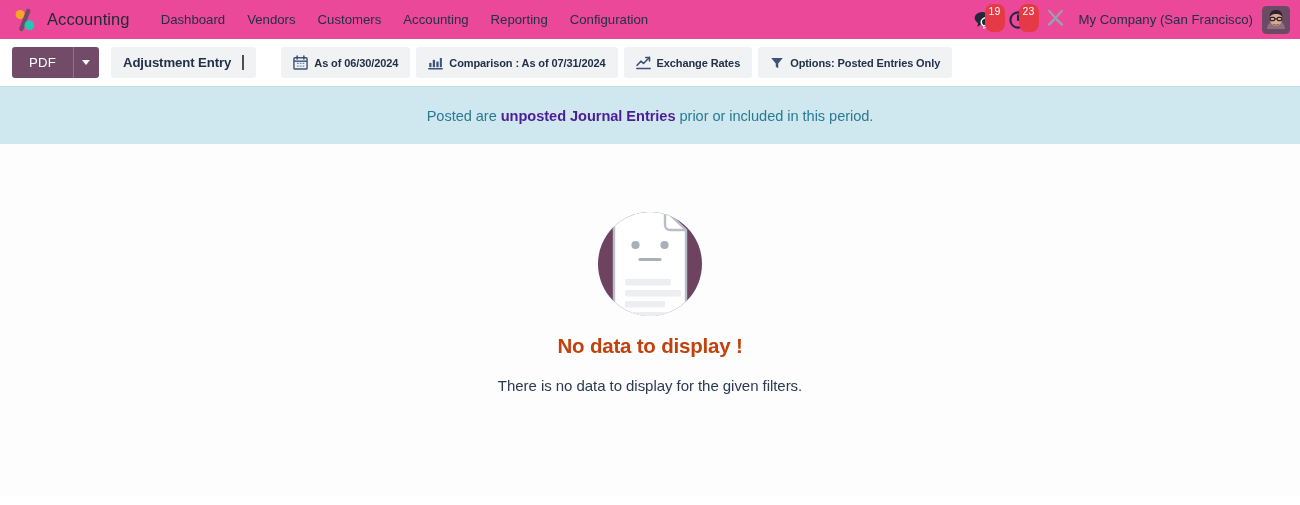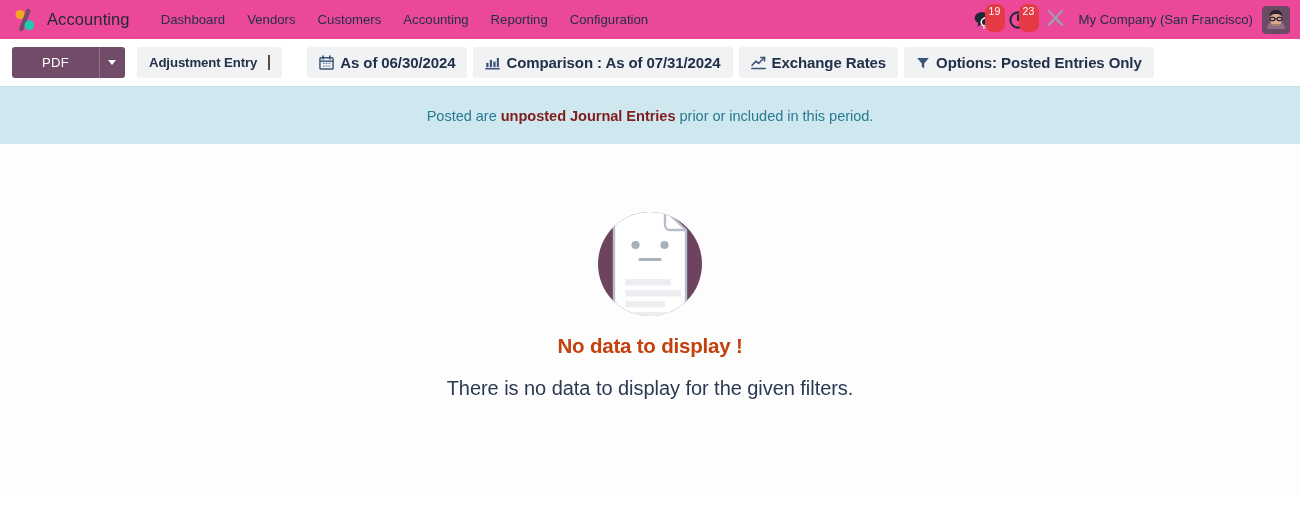--- a/index.html
+++ b/index.html
@@ -128,7 +128,7 @@
     border-radius: 3px 0 0 3px;
     font-size: 13.2px;
     font-weight: 400;
-    padding: 0 30px;
+    padding: 0 17px;
     height: 31px;
     cursor: pointer;
     font-family: "Liberation Sans", sans-serif;

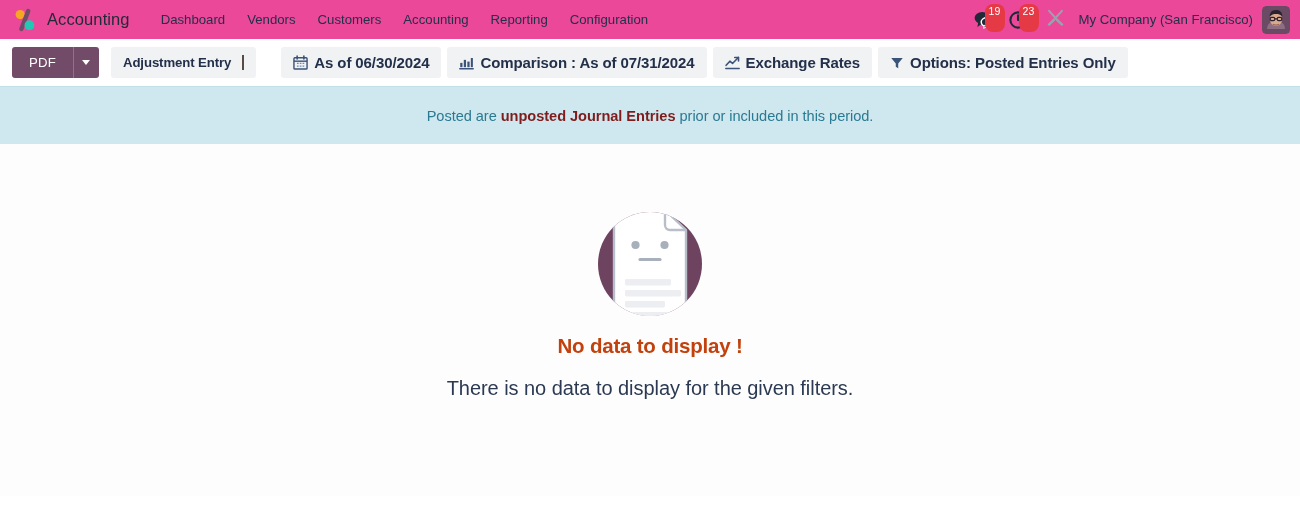--- a/index.html
+++ b/index.html
@@ -158,7 +158,7 @@
     border-radius: 3px;
     height: 31px;
     padding: 0 12px;
-    font-size: 15px;
+    font-size: 11px;
     color: #22304a;
     font-weight: 700;
     display: inline-flex;

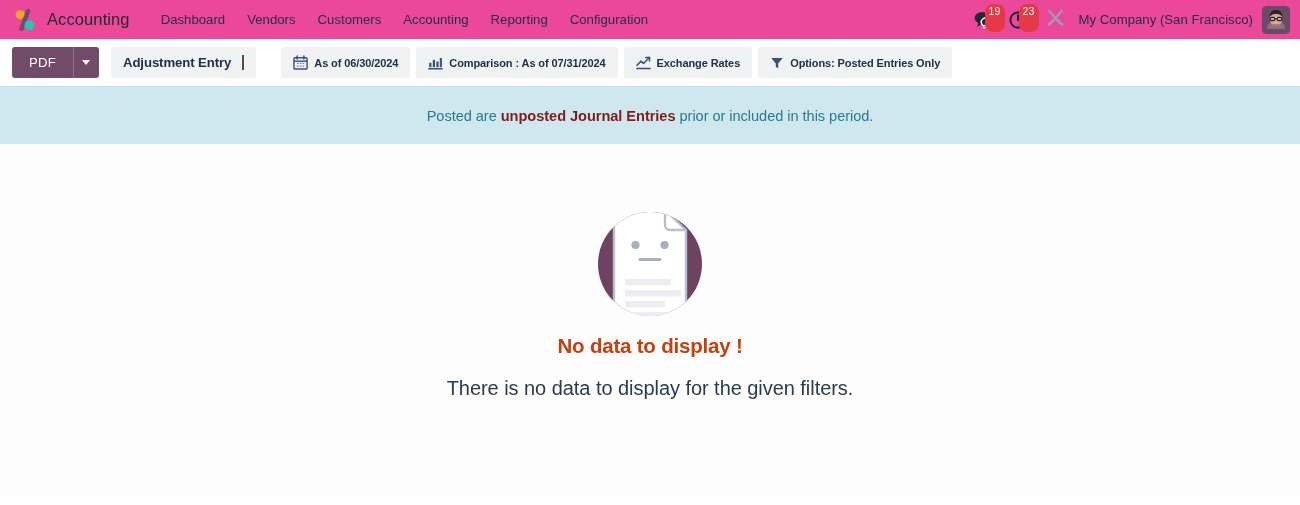--- a/index.html
+++ b/index.html
@@ -211,7 +211,7 @@
     color: #2a7a92;
     letter-spacing: -.05px;
   }
-  .banner-text b { font-weight: 700; color: #7f1d1d; text-align: right; }
+  .banner-text b { font-weight: 700; color: #4c1d95; text-align: right; }
 
   
   .content {

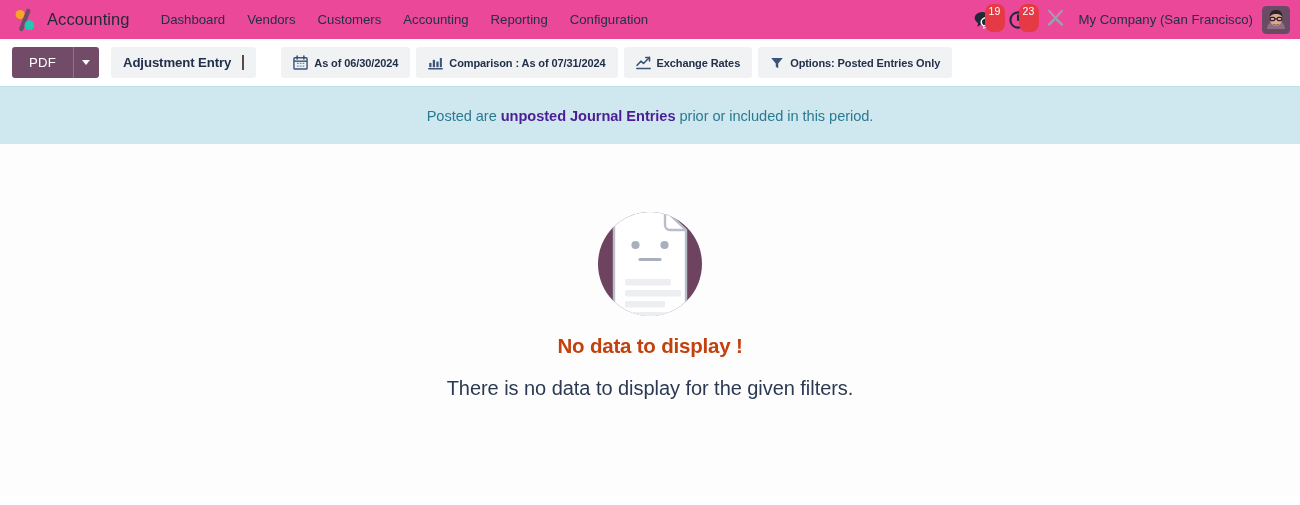--- a/index.html
+++ b/index.html
@@ -233,7 +233,7 @@
   }
   .nodata-sub {
     margin-top: 19px;
-    font-size: 20px;
+    font-size: 15px;
     color: #2b3a52;
     letter-spacing: -.05px;
   }

